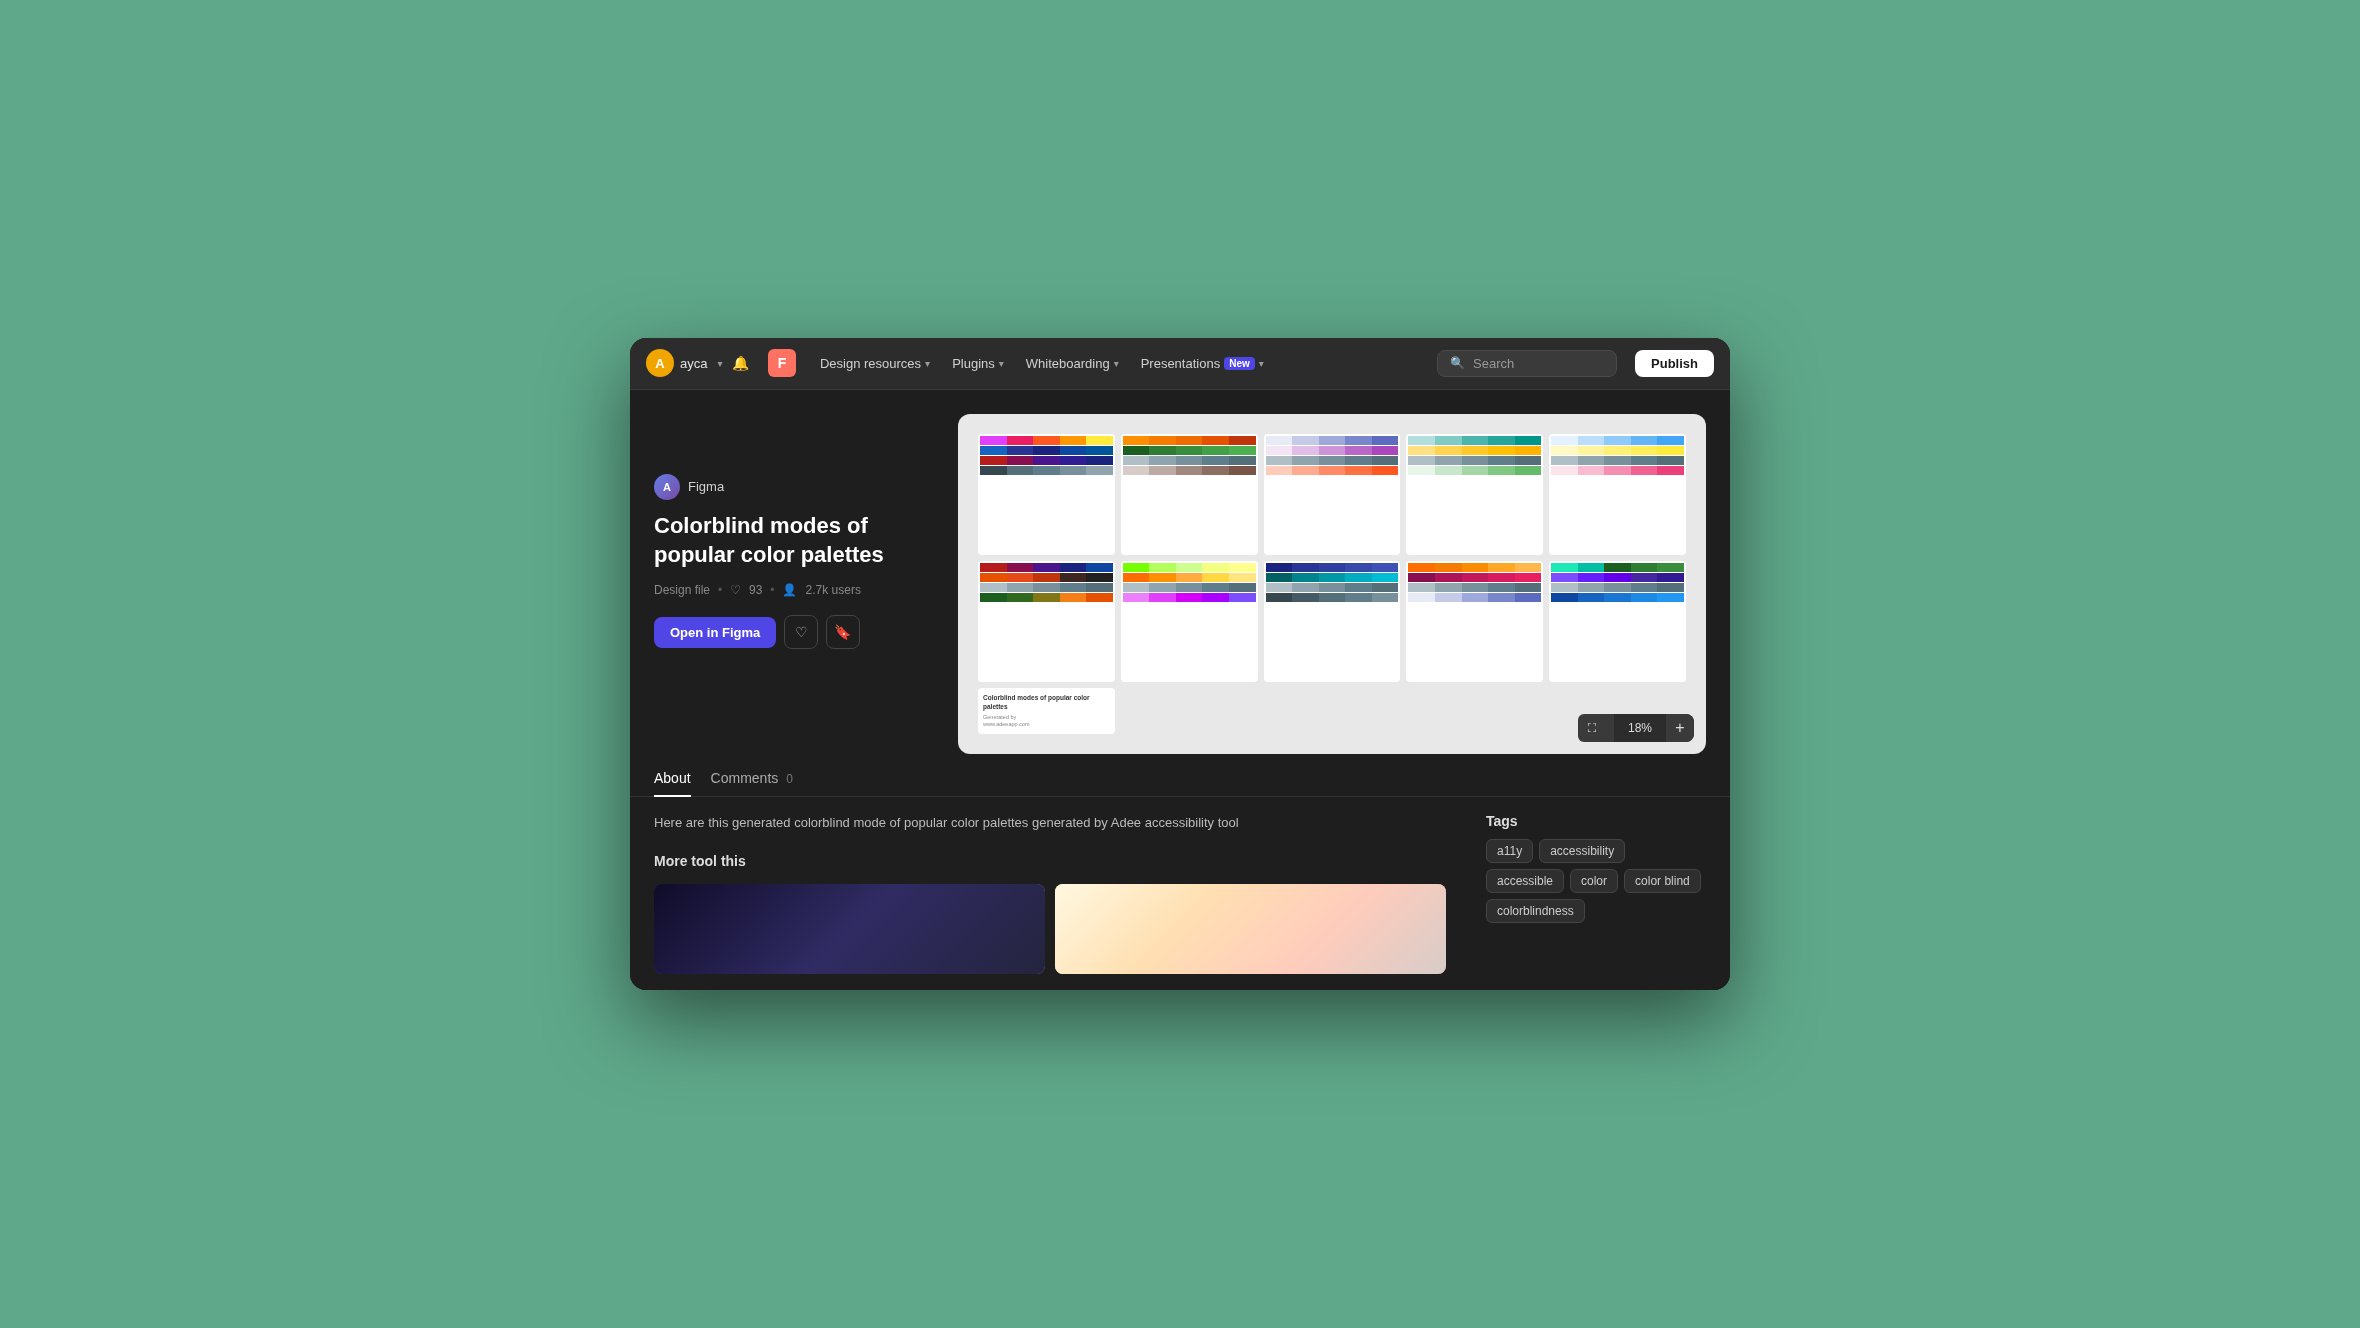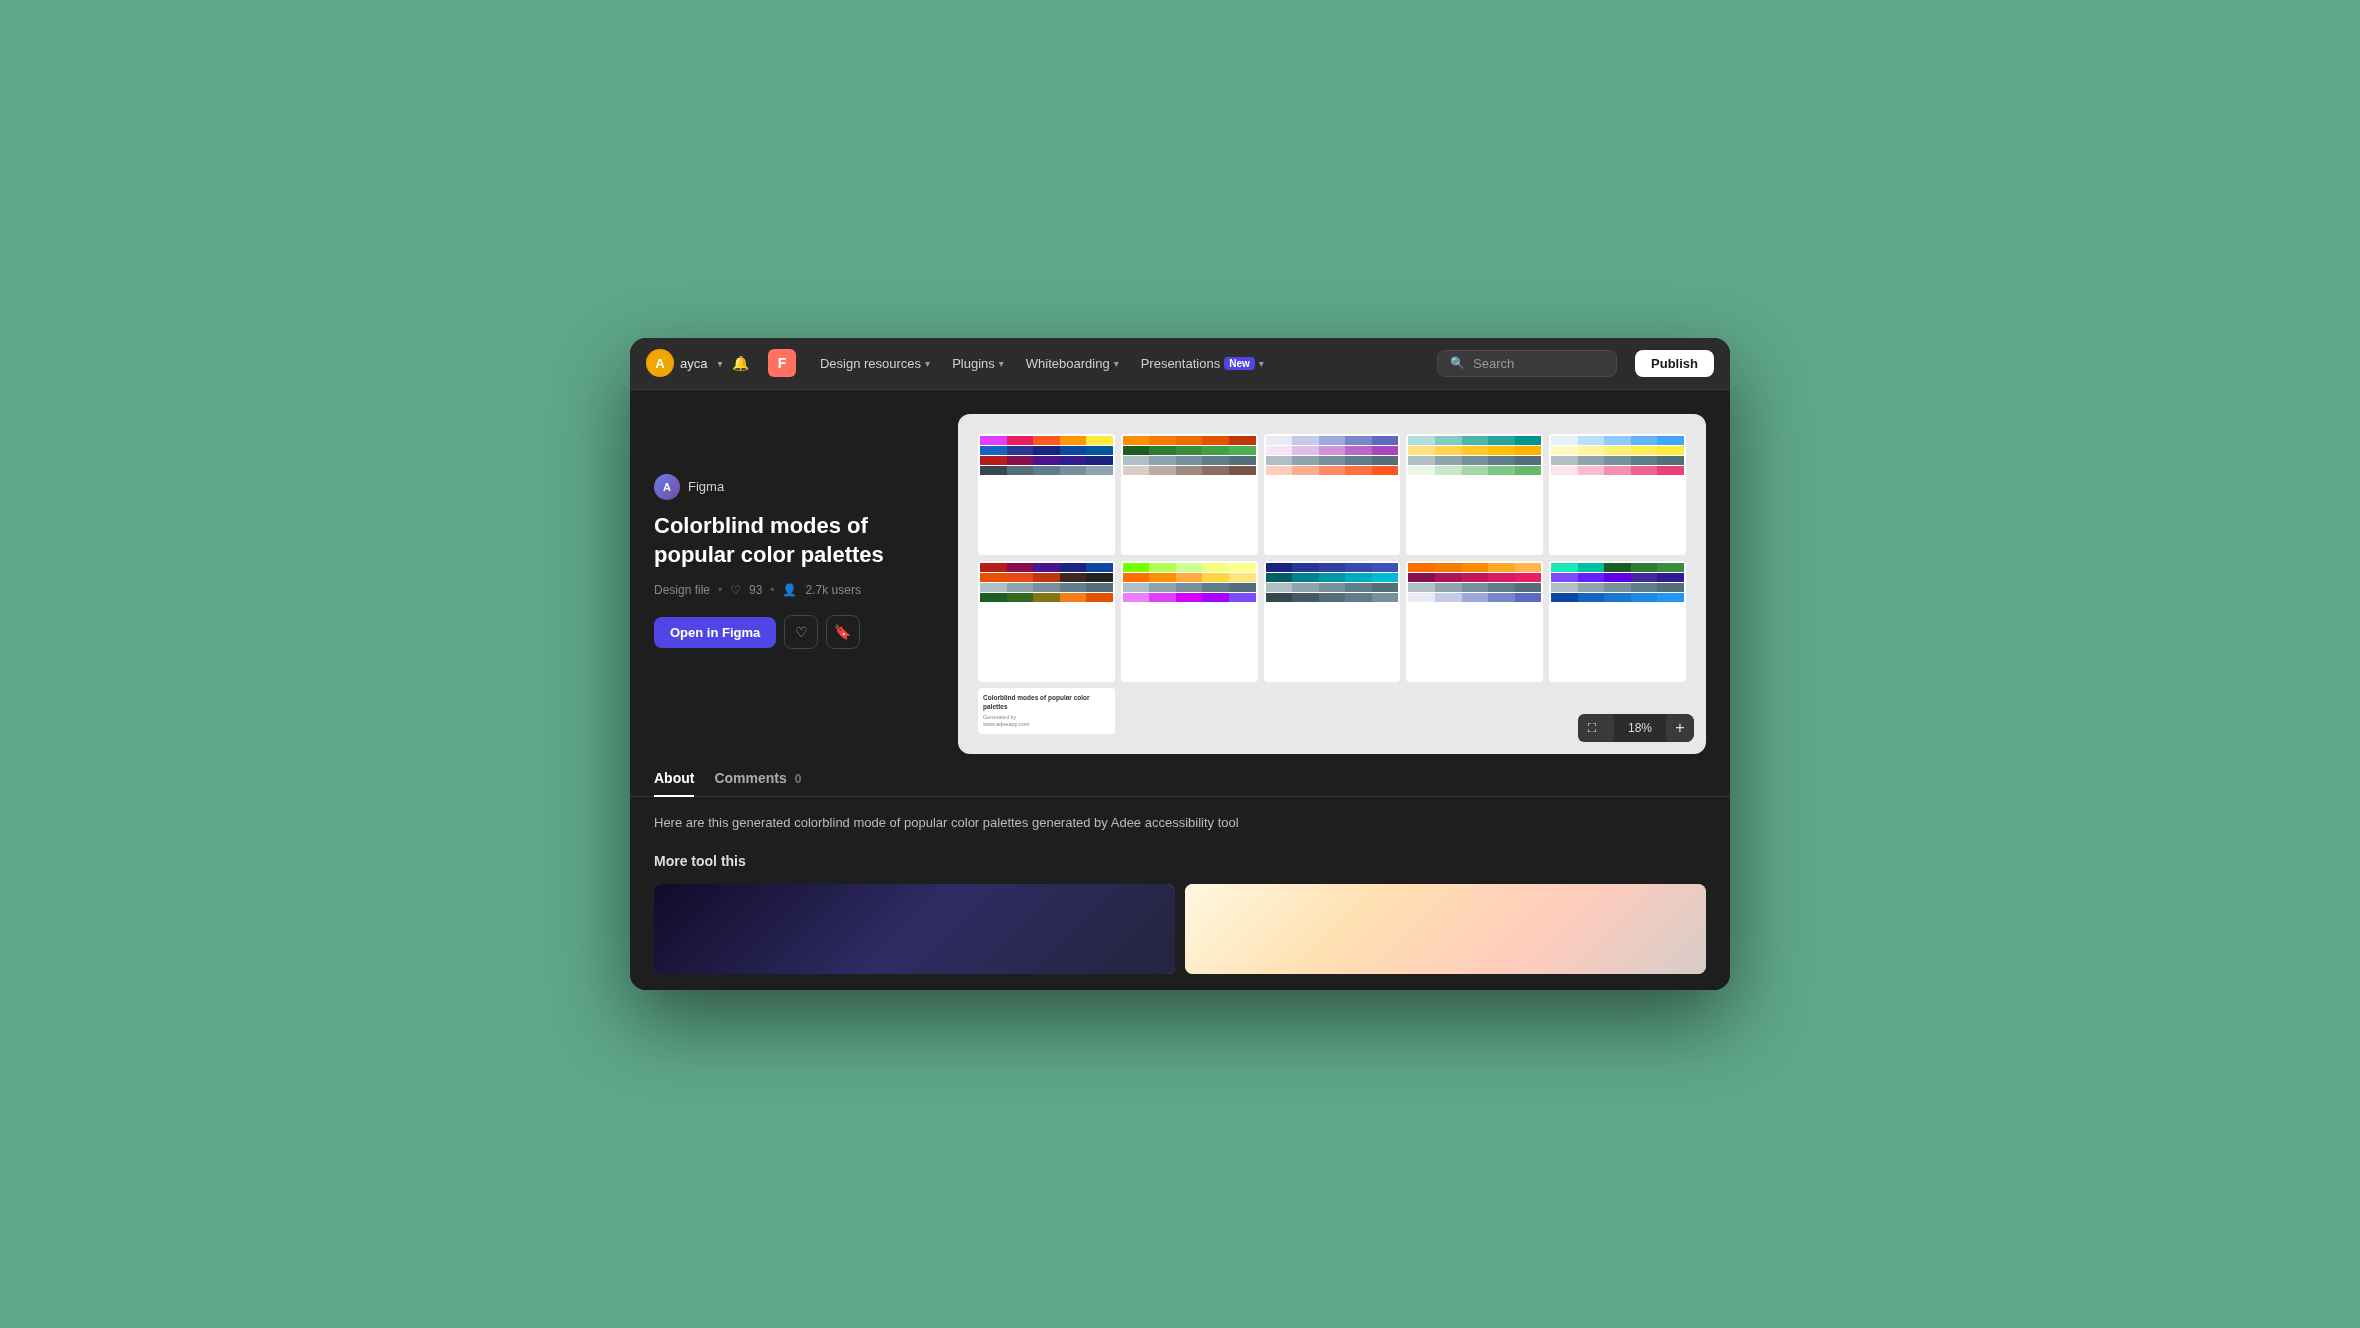--- a/index.html
+++ b/index.html
@@ -188,7 +188,6 @@
       display: flex;
       gap: 20px;
       border-bottom: 1px solid #333;
-      font-weight: bold;
     }
     .tab {
       color: #aaa; font-size: 14px; padding-bottom: 10px;

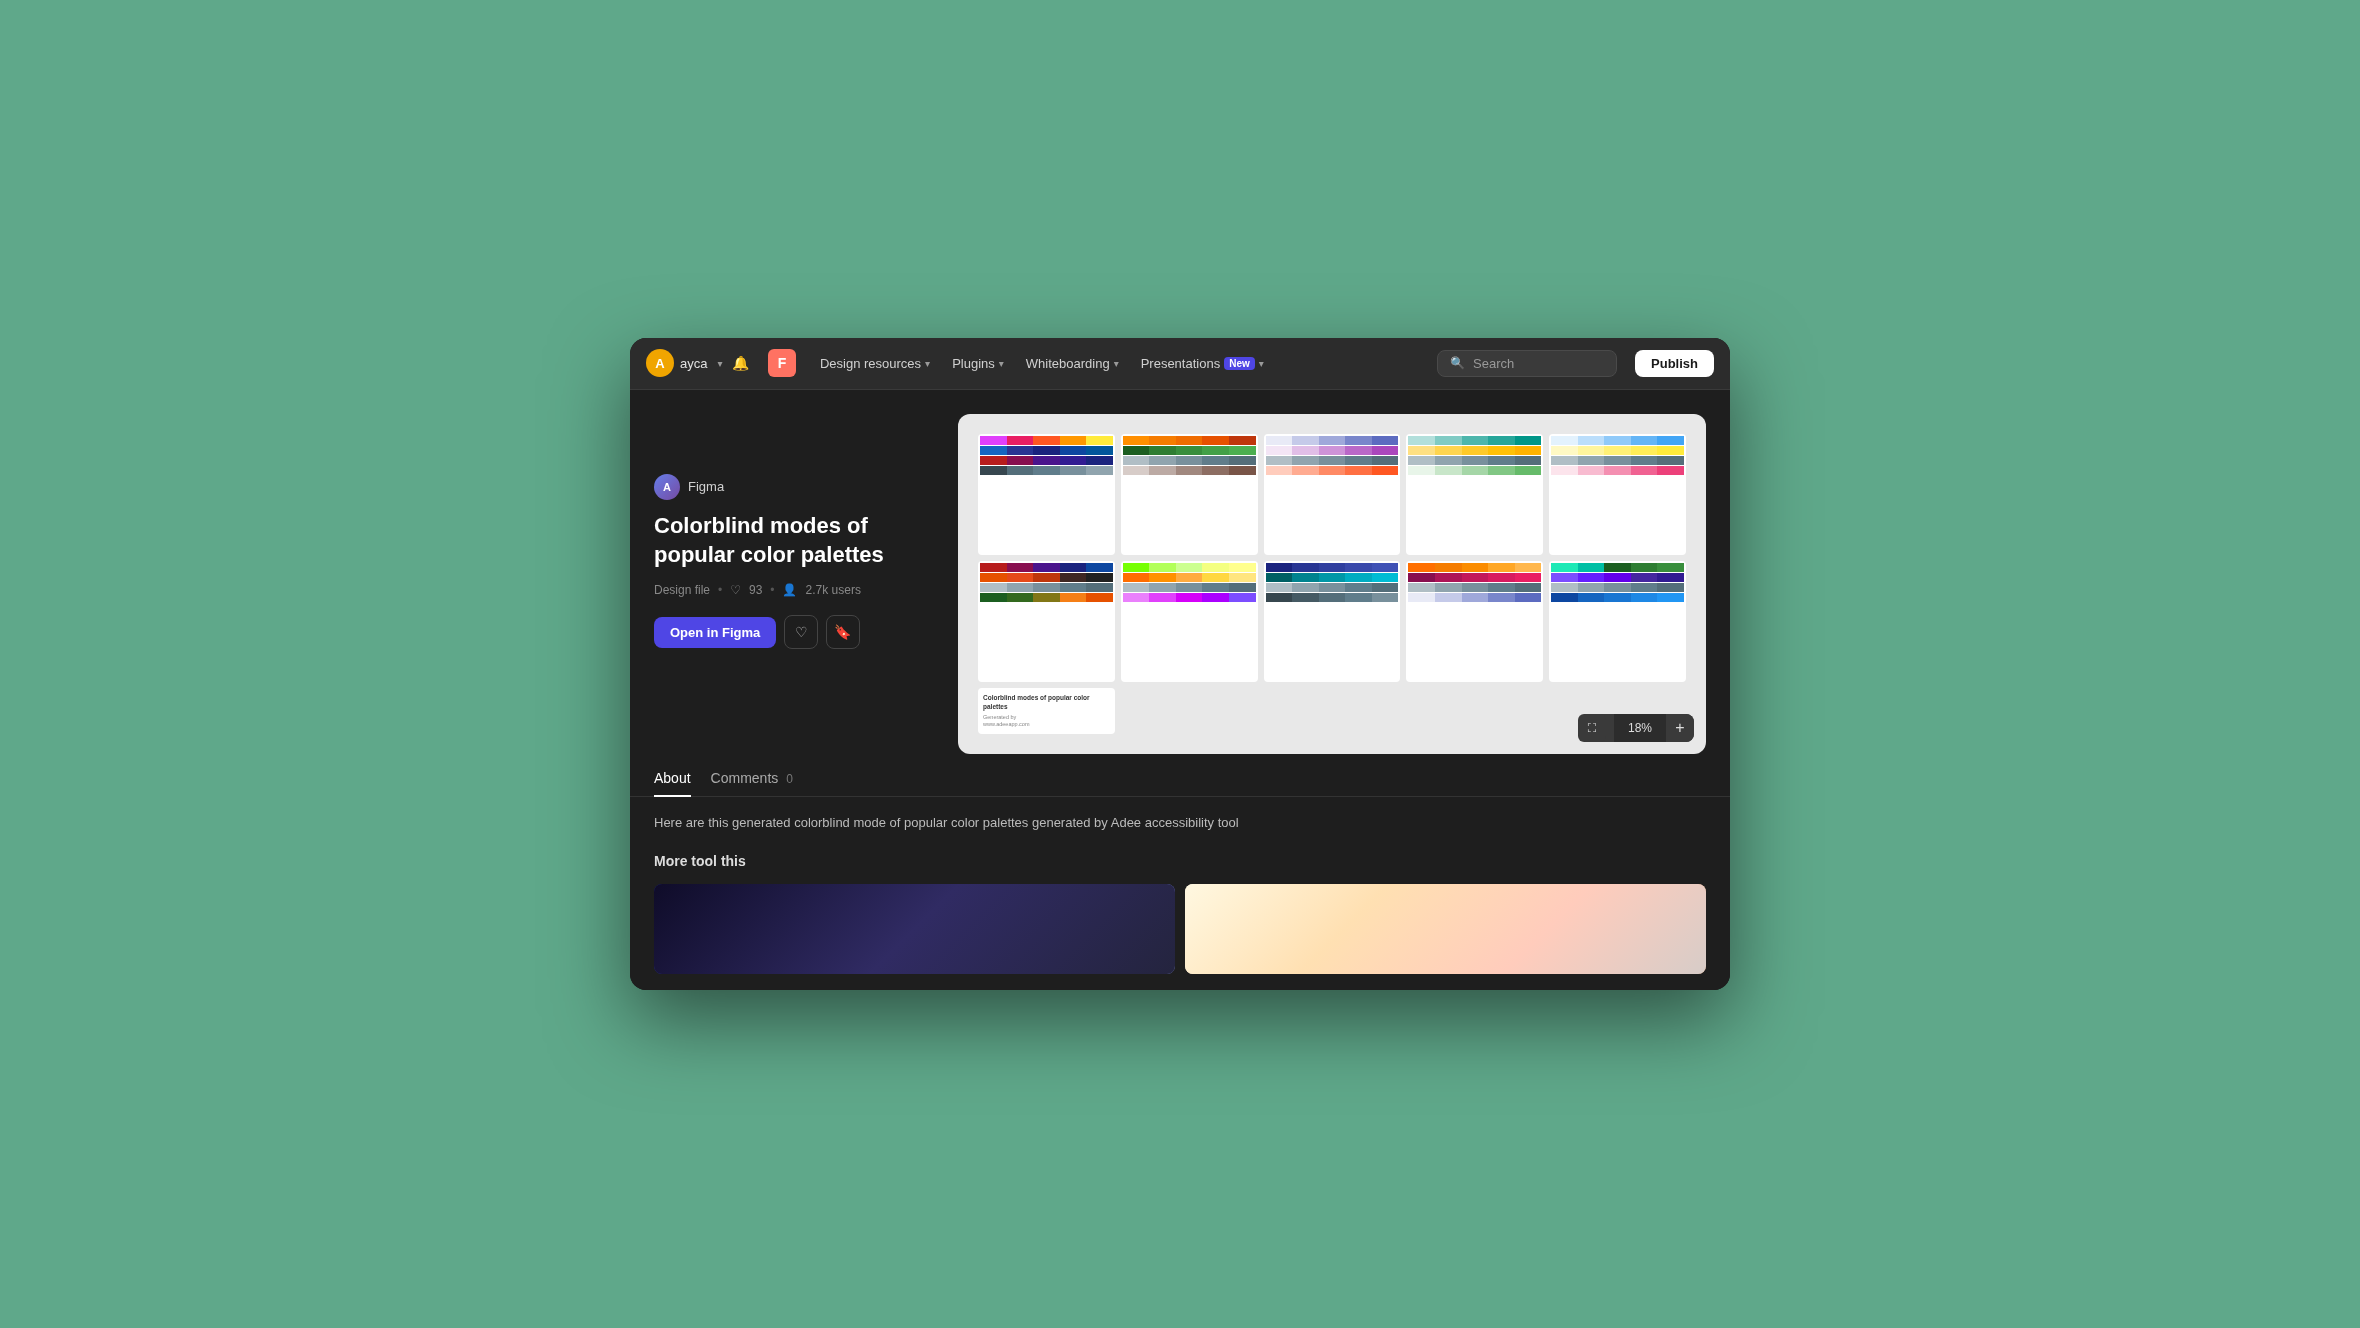--- a/index.html
+++ b/index.html
@@ -684,6 +684,18 @@
           </div>
         </div>
       </div>
+      <div class="tags-section">
+        <div class="tags-title">Tags</div>
+        <div class="tags-grid" id="tags-grid">
+
+        <div class="tag-chip">a11y</div>
+            <div class="tag-chip">accessibility</div>
+            <div class="tag-chip">accessible</div>
+            <div class="tag-chip">color</div>
+            <div class="tag-chip">color blind</div>
+            <div class="tag-chip">colorblindness</div>
+          </div>
+      </div>
     </div>
   </div>
 </div>

